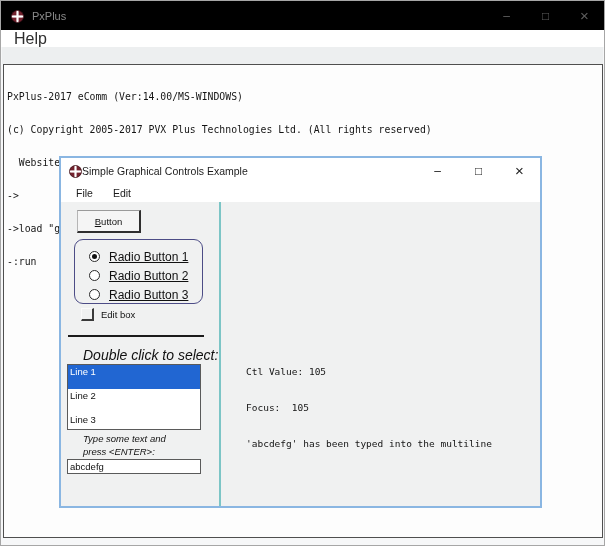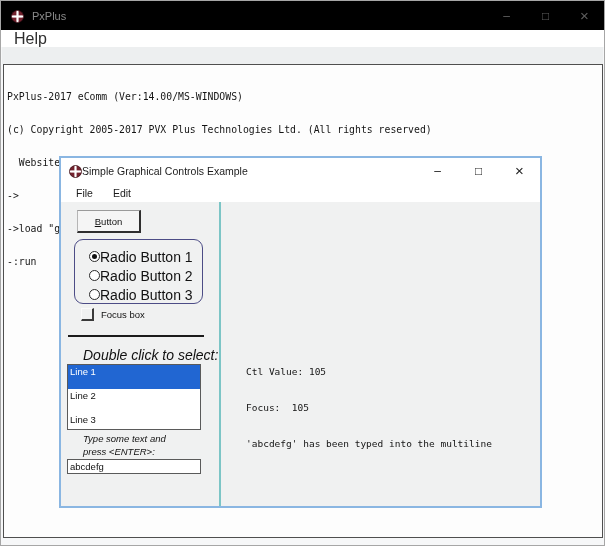--- a/index.html
+++ b/index.html
@@ -55,7 +55,7 @@
   .radio-row { display:flex; align-items:center; height:19px; padding-left:14px; }
   .radio-circle { width:11px; height:11px; border:1px solid #2a2a2a; border-radius:50%; background:#fff; position:relative; flex:0 0 auto; }
   .radio-circle.selected::after { content:""; position:absolute; left:2px; top:2px; width:5px; height:5px; border-radius:50%; background:#111; }
-  .radio-label { font-size:14px; color:#111; }
+  .radio-label { margin-left:9px; font-size:12px; color:#111;text-decoration:underline; }
   .checkbox-row { position:absolute; left:20px; top:106px; display:flex; align-items:center; }
   .check-square { width:13px; height:13px; background:#f0f1f1; border-style:solid; border-width:1px 2px 2px 1px; border-color:#fafafa #3a3a3a #3a3a3a #fafafa; }
   .check-label { margin-left:7px; font-size:9.5px; color:#111; }

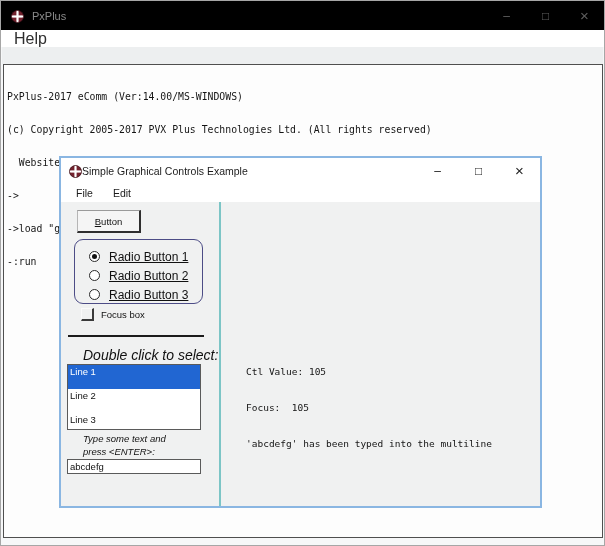--- a/index.html
+++ b/index.html
@@ -158,7 +158,7 @@
 
       <div class="checkbox-row">
         <span class="check-square"></span>
-        <span class="check-label">Focus box</span>
+        <span class="check-label">Edit box</span>
       </div>
 
       <div class="separator"></div>

